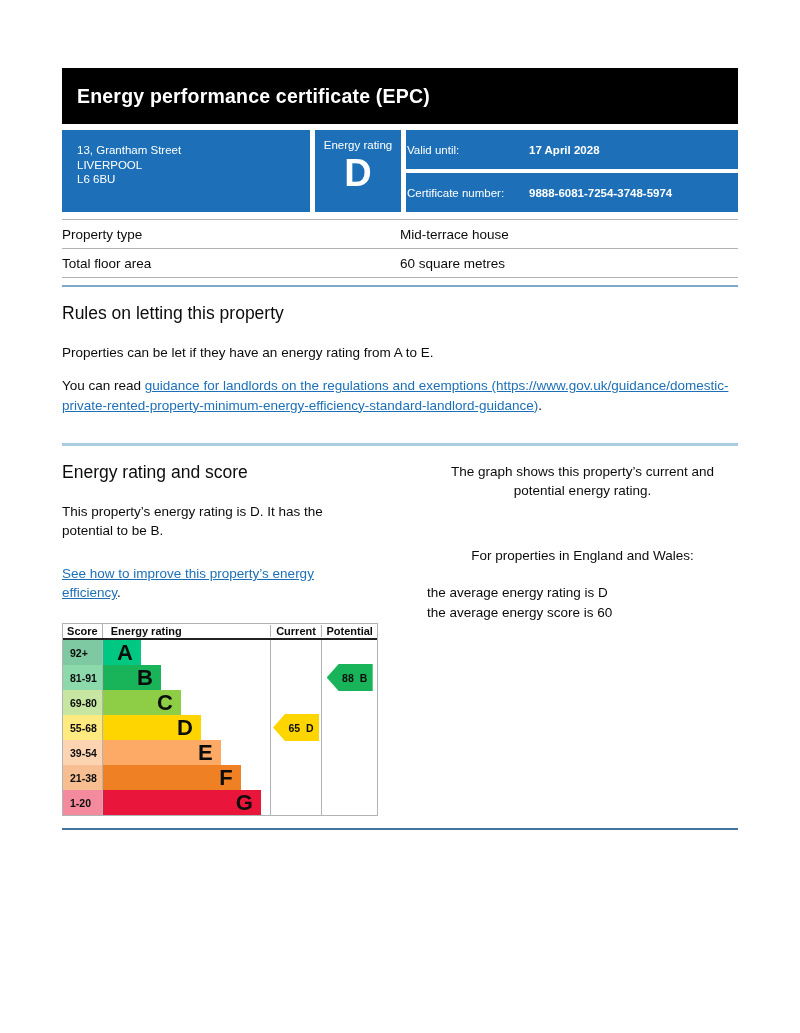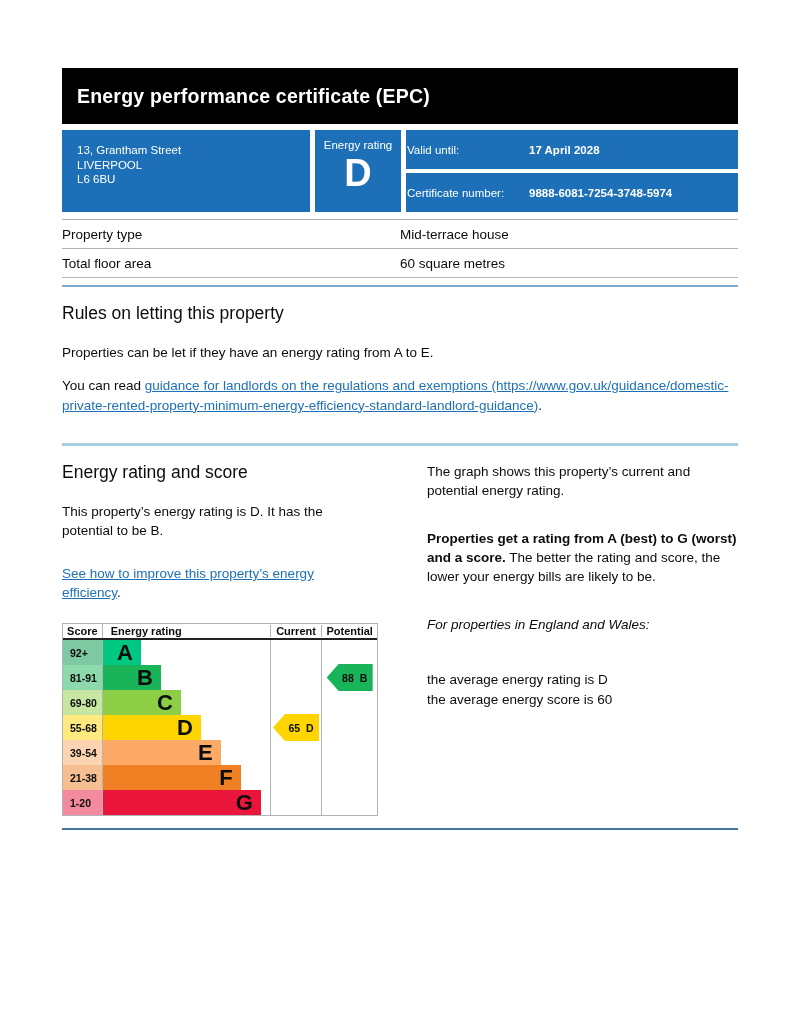--- a/index.html
+++ b/index.html
@@ -66,7 +66,7 @@
   .col-right { width: 311px; margin-left: 49px; }
   .col-left .intro-p { margin-top: 19px; width: 305px; }
   .col-left .improve-p { margin-top: 24px; width: 300px; }
-  .col-right p { margin-bottom: 0; }
+  .col-right p { margin-bottom: 0; text-align: center; }
   .col-right .rc-p2 { margin-top: 29px; }
   .col-right .rc-p3 { margin-top: 29px; font-style: italic; }
   .col-right .rc-averages { margin-top: 36px; }

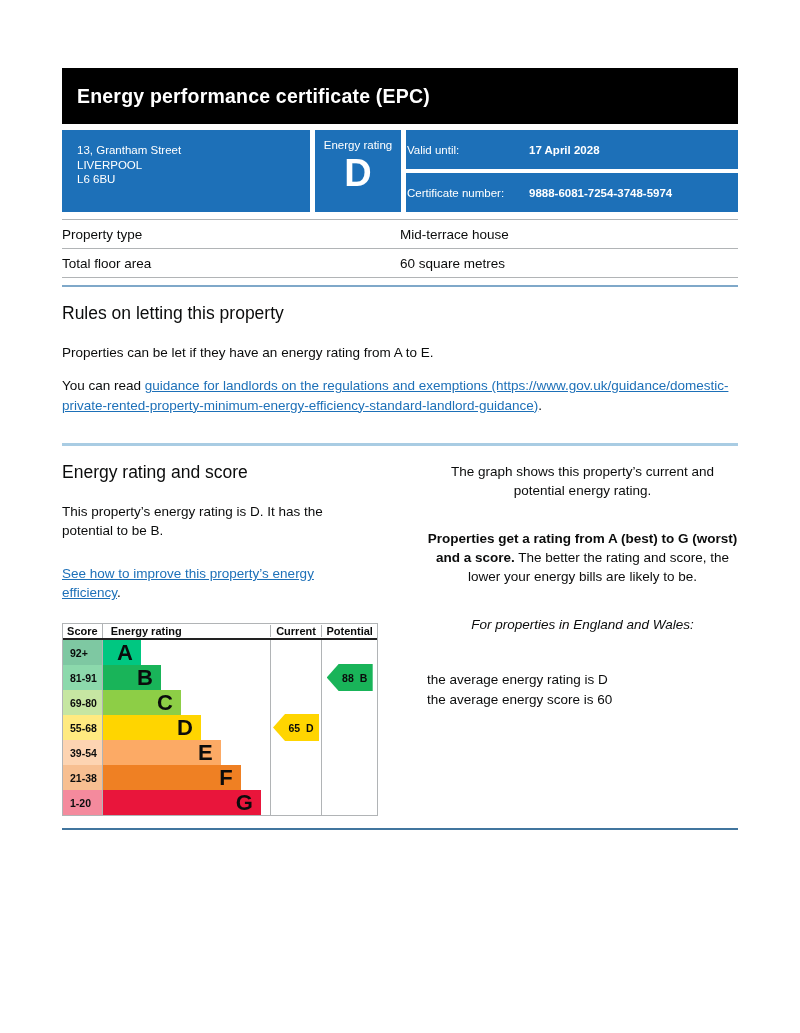--- a/index.html
+++ b/index.html
@@ -244,7 +244,6 @@
     </div>
     <div class="col-right">
       <p>The graph shows this property’s current and potential energy rating.</p>
-      <p class="rc-p2"><strong>Properties get a rating from A (best) to G (worst) and a score.</strong><span> The better the rating and score, the lower your energy bills are likely to be.</span></p>
       <p class="rc-p3">For properties in England and Wales:</p>
       <div class="rc-averages">
         <div>the average energy rating is D</div>

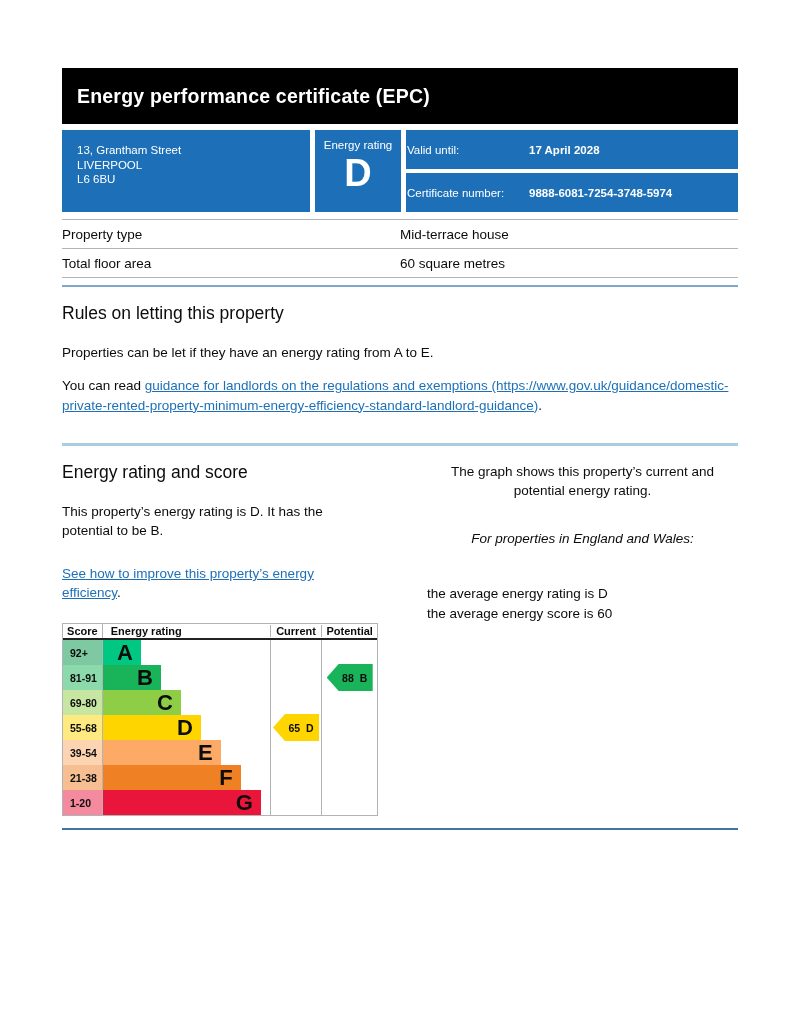--- a/index.html
+++ b/index.html
@@ -68,7 +68,7 @@
   .col-left .improve-p { margin-top: 24px; width: 300px; }
   .col-right p { margin-bottom: 0; text-align: center; }
   .col-right .rc-p2 { margin-top: 29px; }
-  .col-right .rc-p3 { margin-top: 29px; font-style: italic; }
+  .col-right .rc-p3 { margin-top: 46px; }
   .col-right .rc-averages { margin-top: 36px; }
   .col-right .rc-averages div { font-size: 13.5px; line-height: 20px; }
 

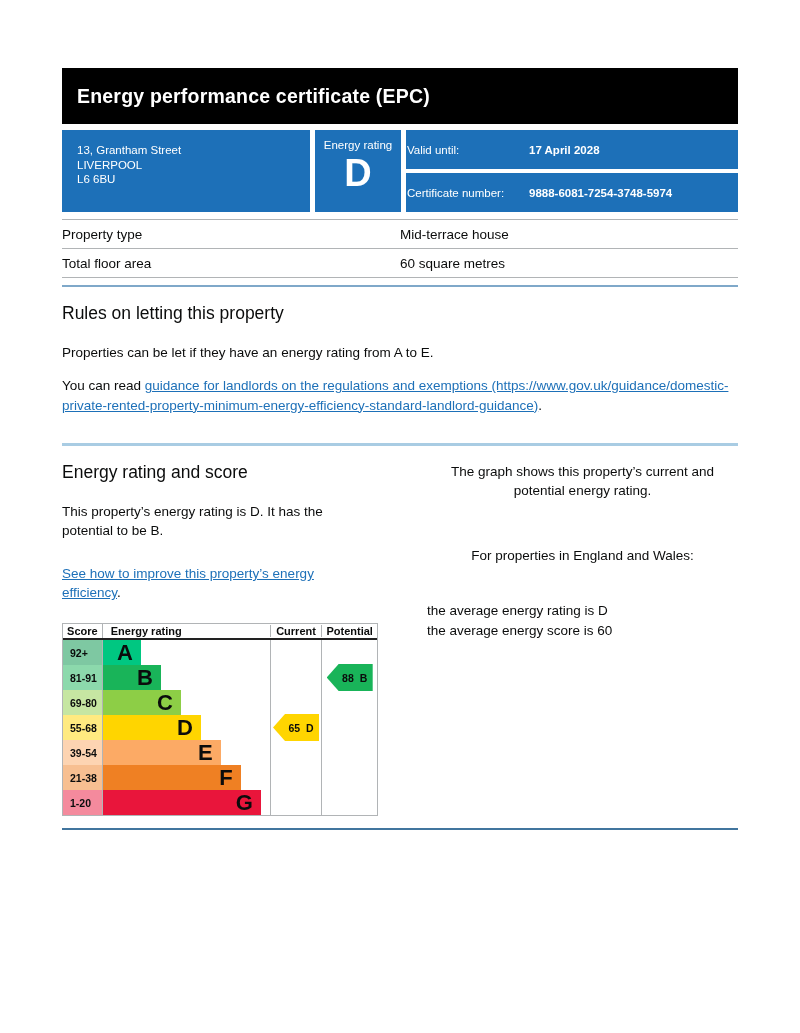--- a/index.html
+++ b/index.html
@@ -69,7 +69,7 @@
   .col-right p { margin-bottom: 0; text-align: center; }
   .col-right .rc-p2 { margin-top: 29px; }
   .col-right .rc-p3 { margin-top: 46px; }
-  .col-right .rc-averages { margin-top: 36px; }
+  .col-right .rc-averages { margin-top: 18px; }
   .col-right .rc-averages div { font-size: 13.5px; line-height: 20px; }
 
   

